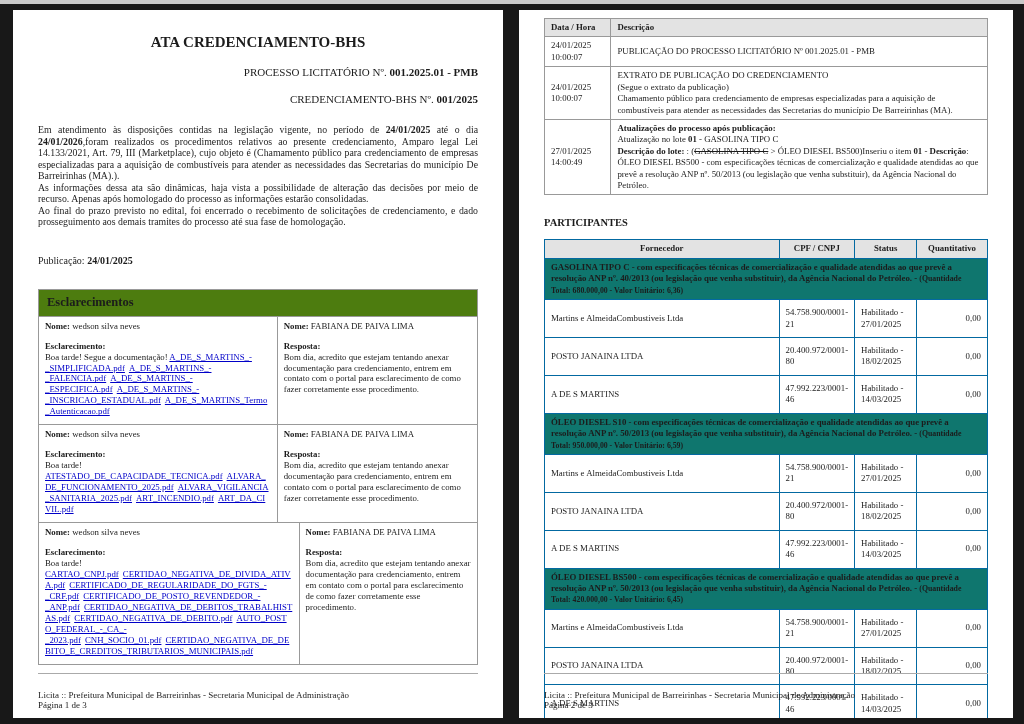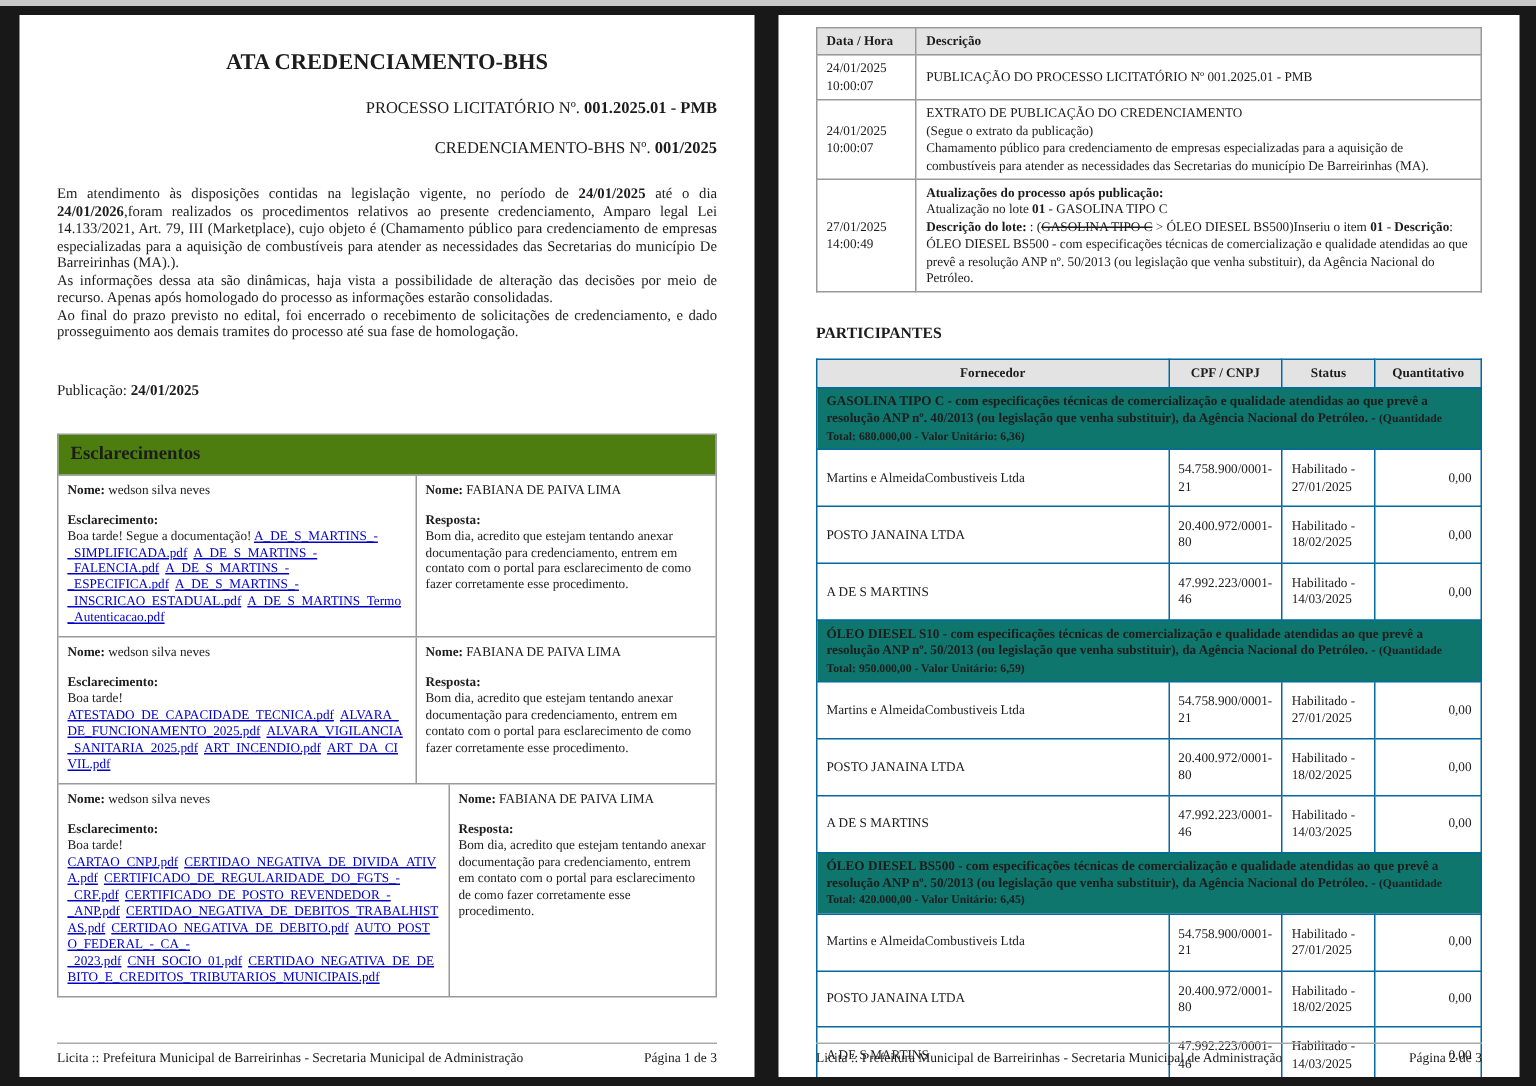--- a/index.html
+++ b/index.html
@@ -42,8 +42,8 @@
 
   .page-footer {
     position:absolute; left:25px; right:25px; bottom:8px;
-    border-top:1px solid #aaa; padding-top:4px;
-    display:flex; justify-content:space-between; font-size:9px;
+    border-top:1px solid #aaa; padding-top:16px;
+    display:flex; justify-content:space-between; font-size:9px;flex-direction:column;
   }
 
   

